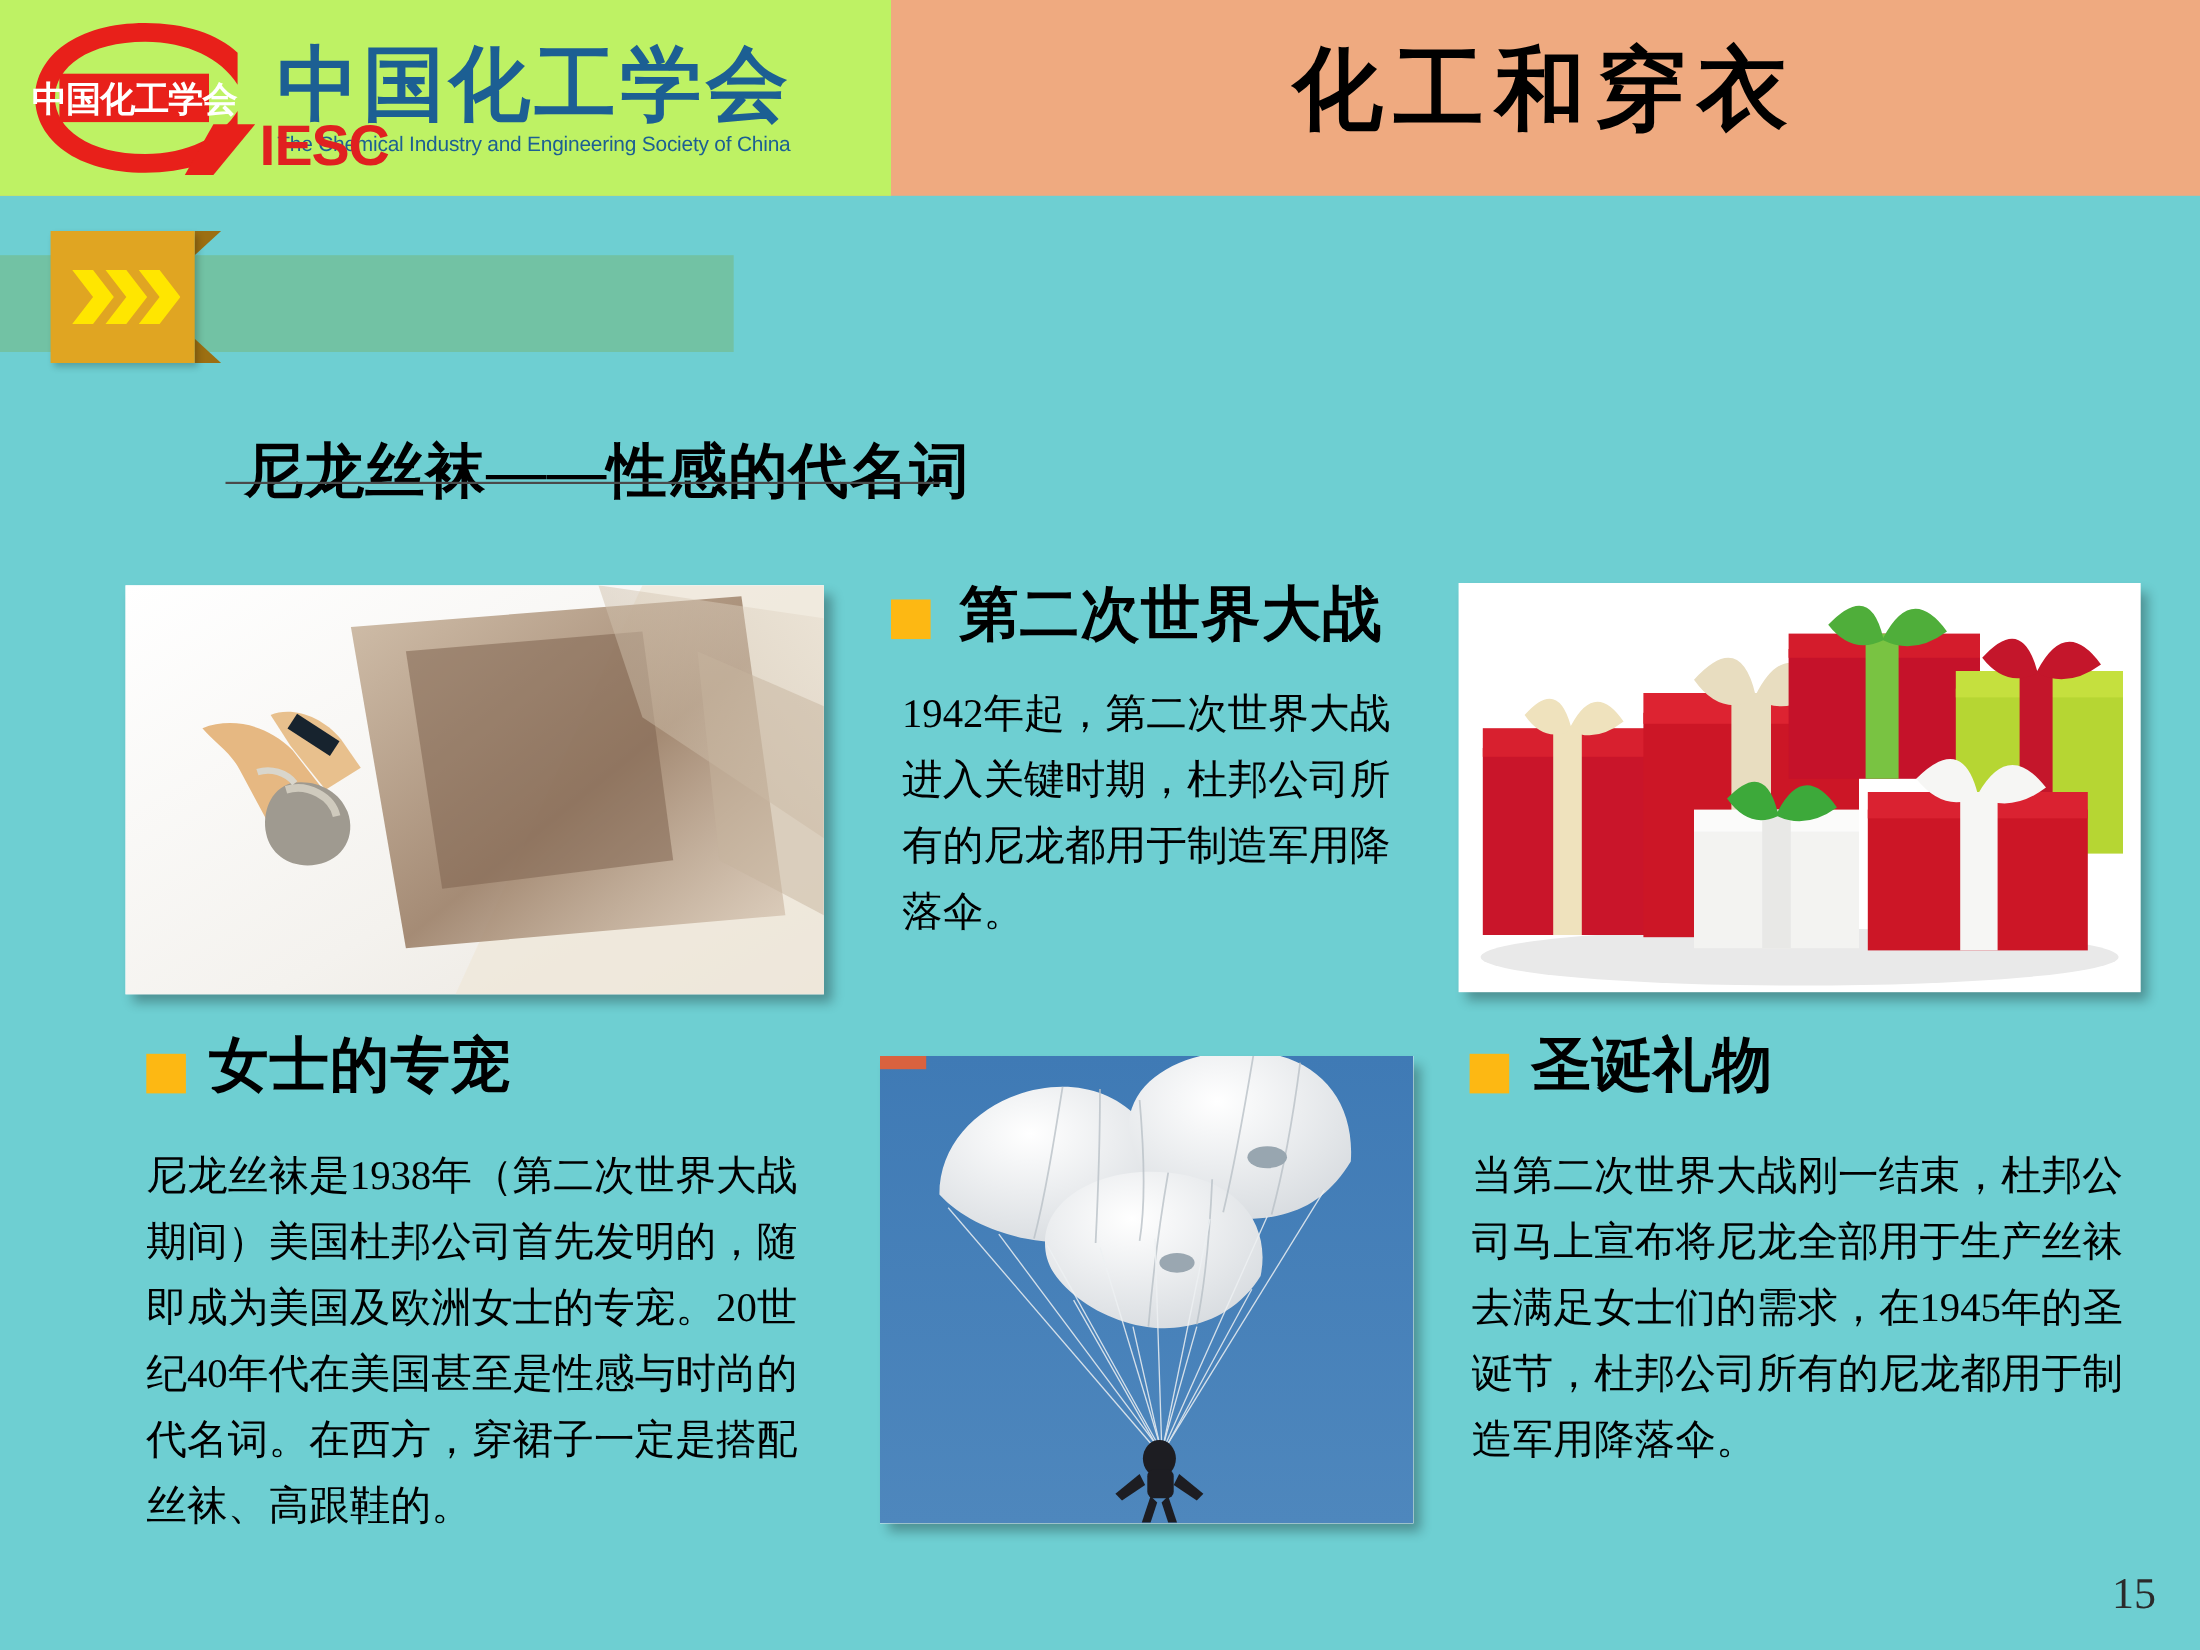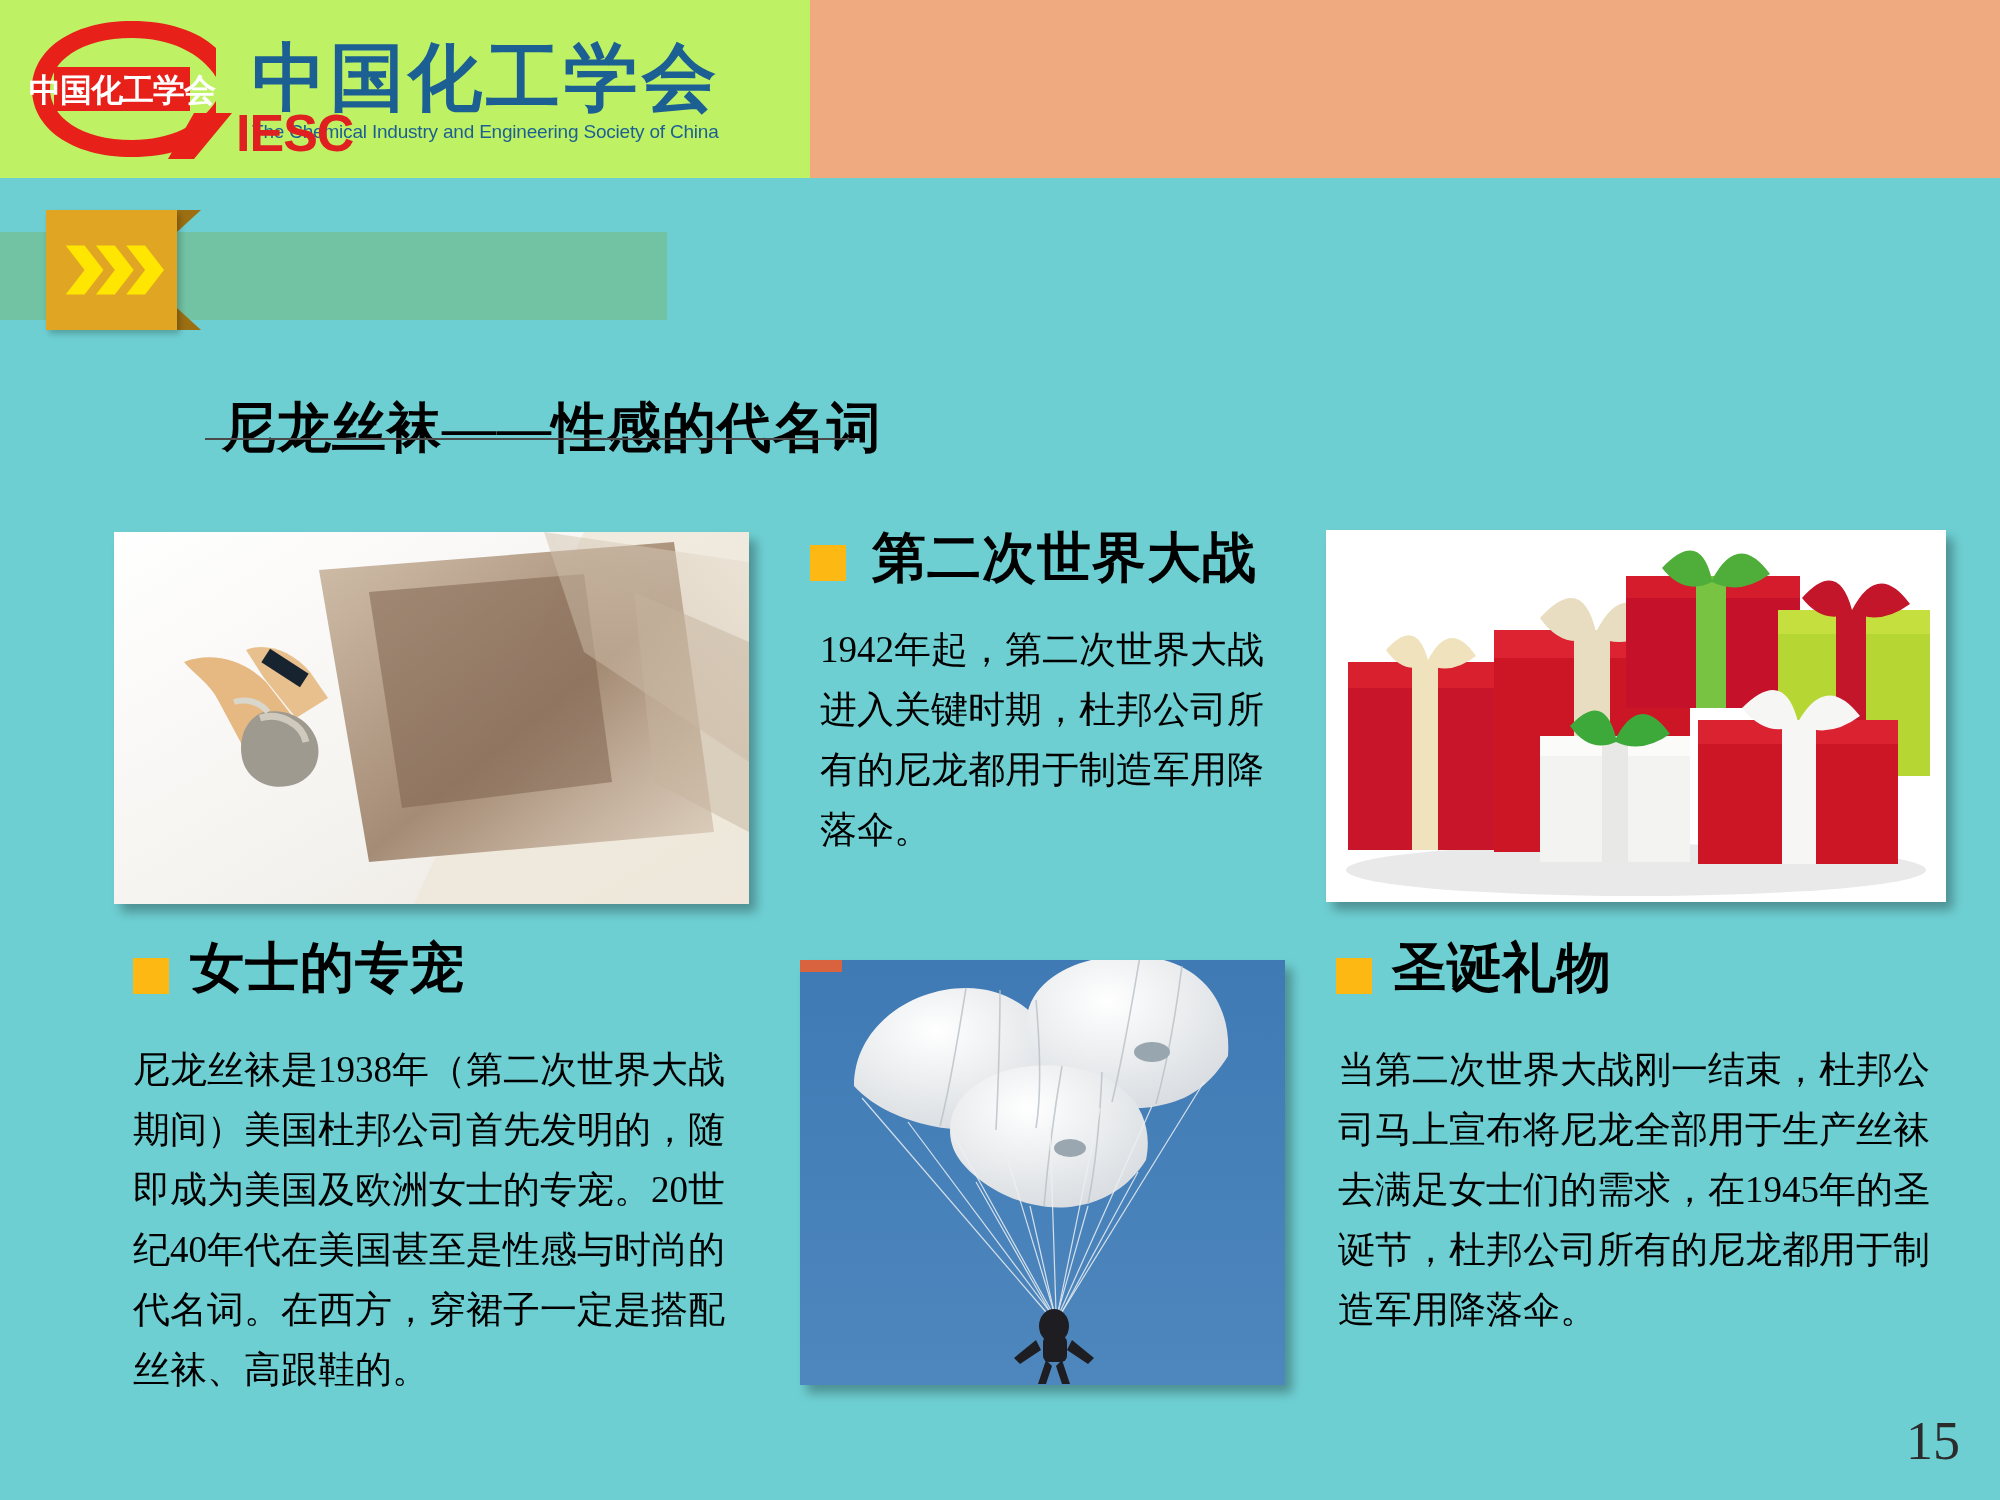--- a/index.html
+++ b/index.html
@@ -173,6 +173,7 @@
     </div>
   </div>
 
+  <div id="slide-title">化工和穿衣</div>
 </div>
 
 <div id="section-row">

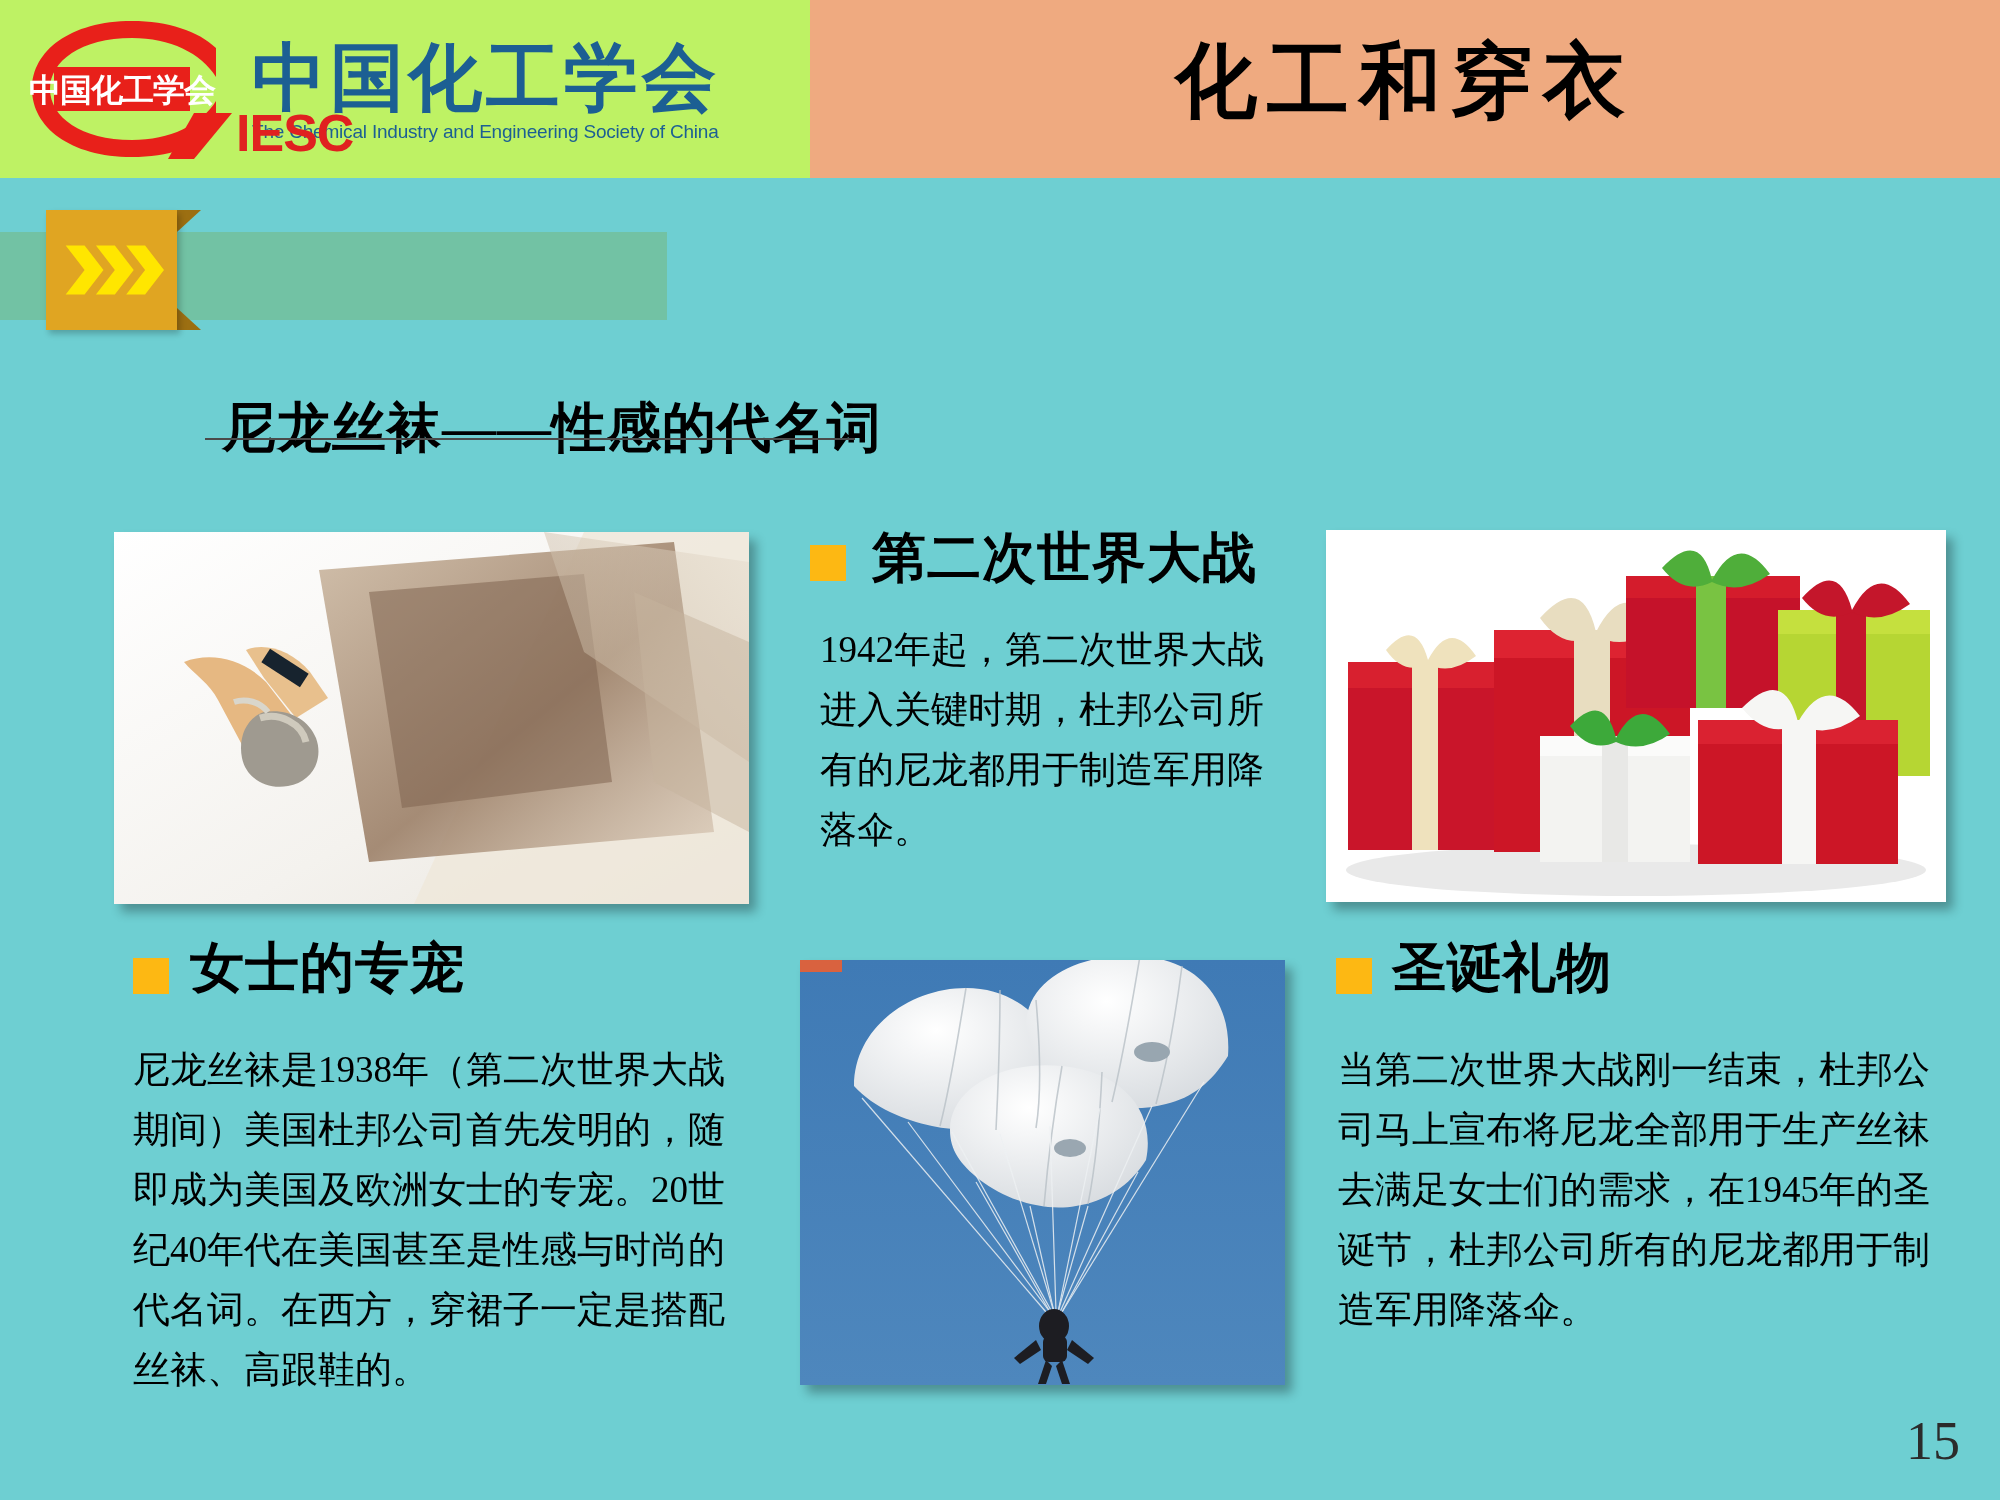--- a/index.html
+++ b/index.html
@@ -143,7 +143,7 @@
   
   #page-no {
     position:absolute; right:40px; bottom:28px;
-    font-size:54px; color:#2b2b2b;
+    font-size:40px; color:#2b2b2b;
     font-family:"Liberation Serif","DejaVu Serif",serif;
   }
 </style>

